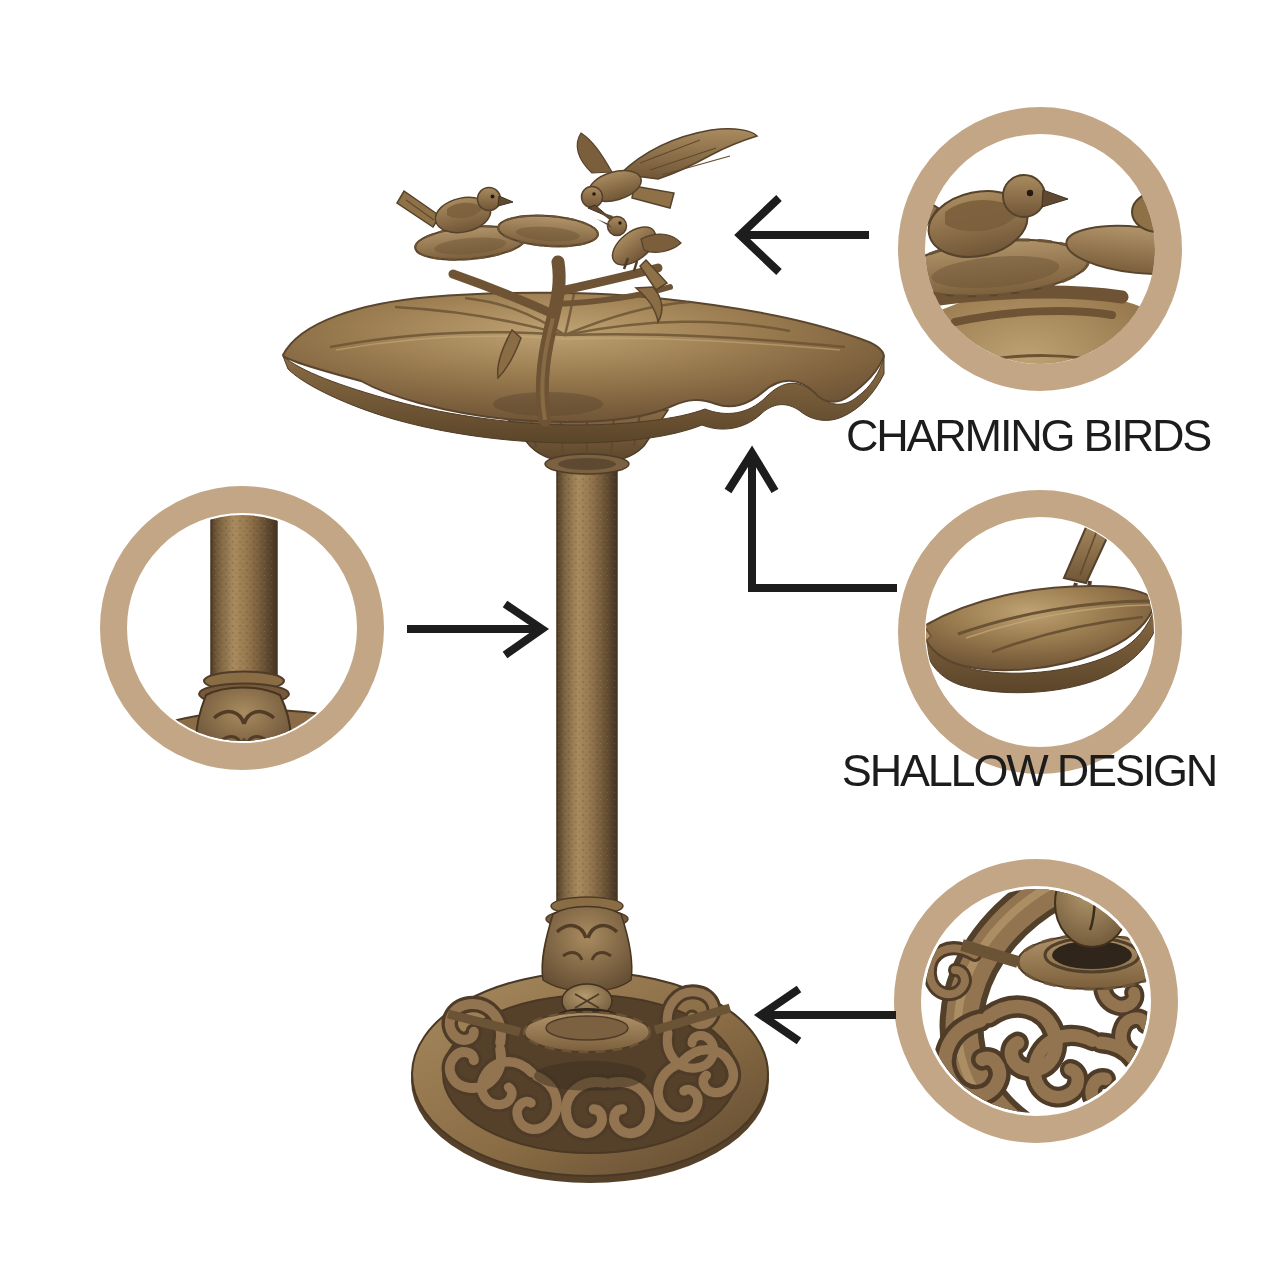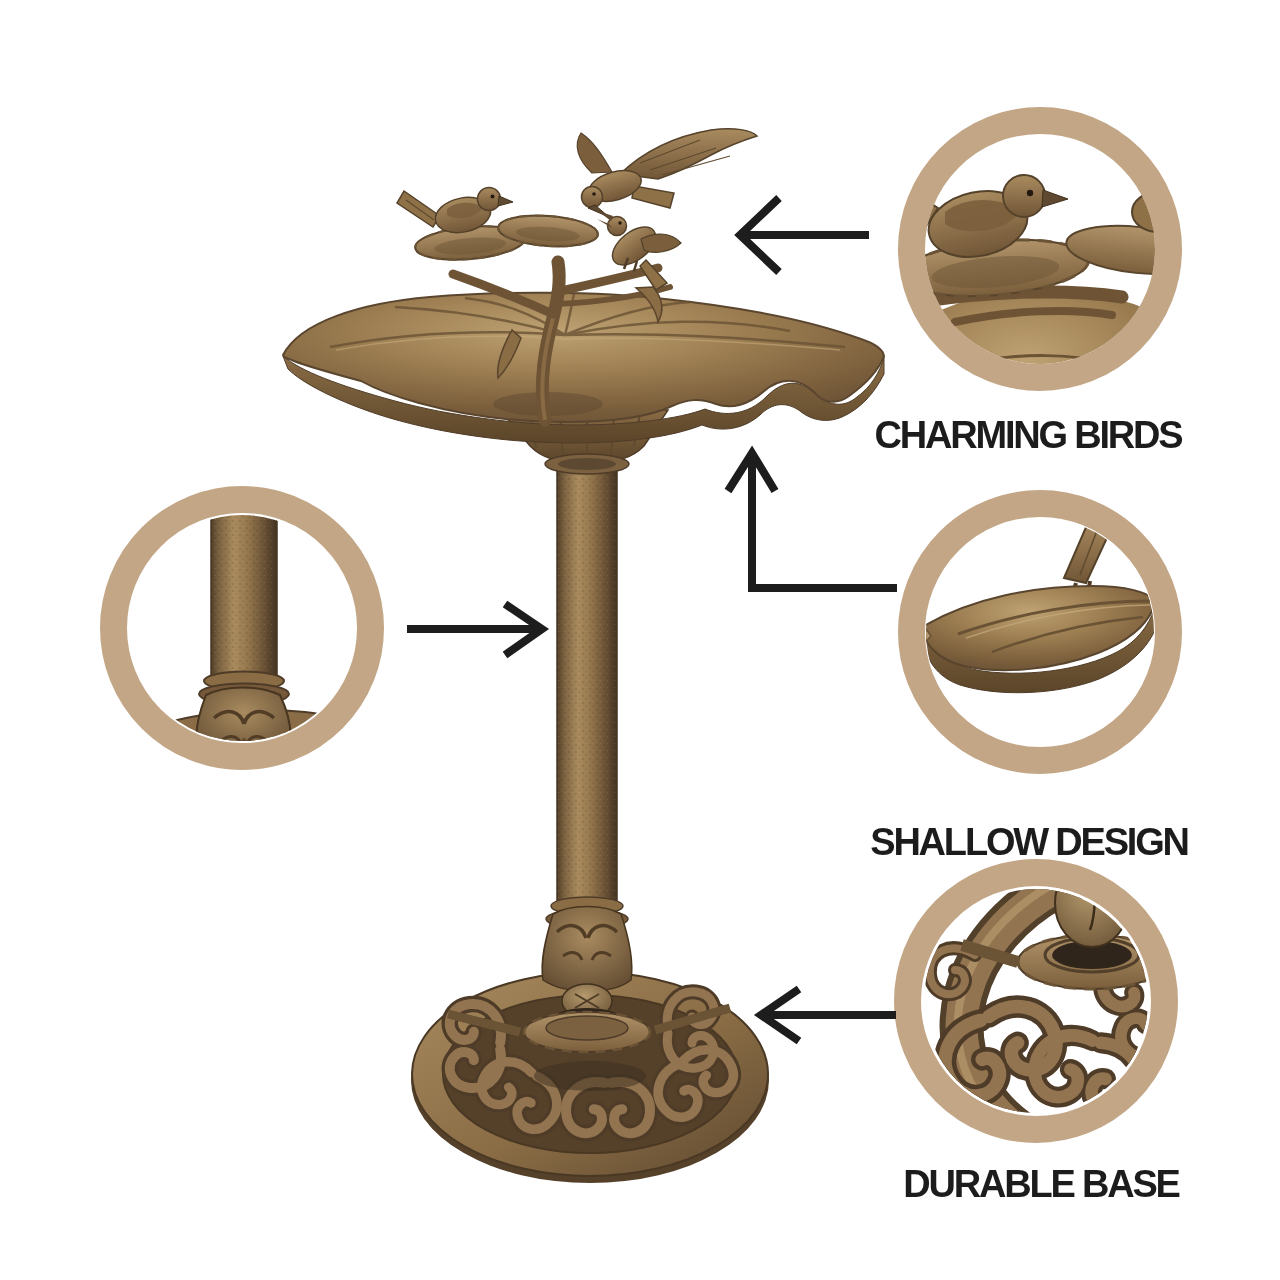--- a/index.html
+++ b/index.html
@@ -6,7 +6,7 @@
   .stage{position:relative;width:1280px;height:1280px;background:#ffffff;overflow:hidden;
          font-family:"Liberation Sans",sans-serif;}
   .art{position:absolute;left:0;top:0;width:1280px;height:1280px;}
-  .label{position:absolute;transform:translateX(-50%);font-weight:bold;font-size:38px;
+  .label{position:absolute;transform:translateX(-50%);font-weight:normal;font-size:45px;
          letter-spacing:-2.2px;color:#1c1c1c;white-space:nowrap;line-height:45px;text-align:center;}
 </style>
 </head>

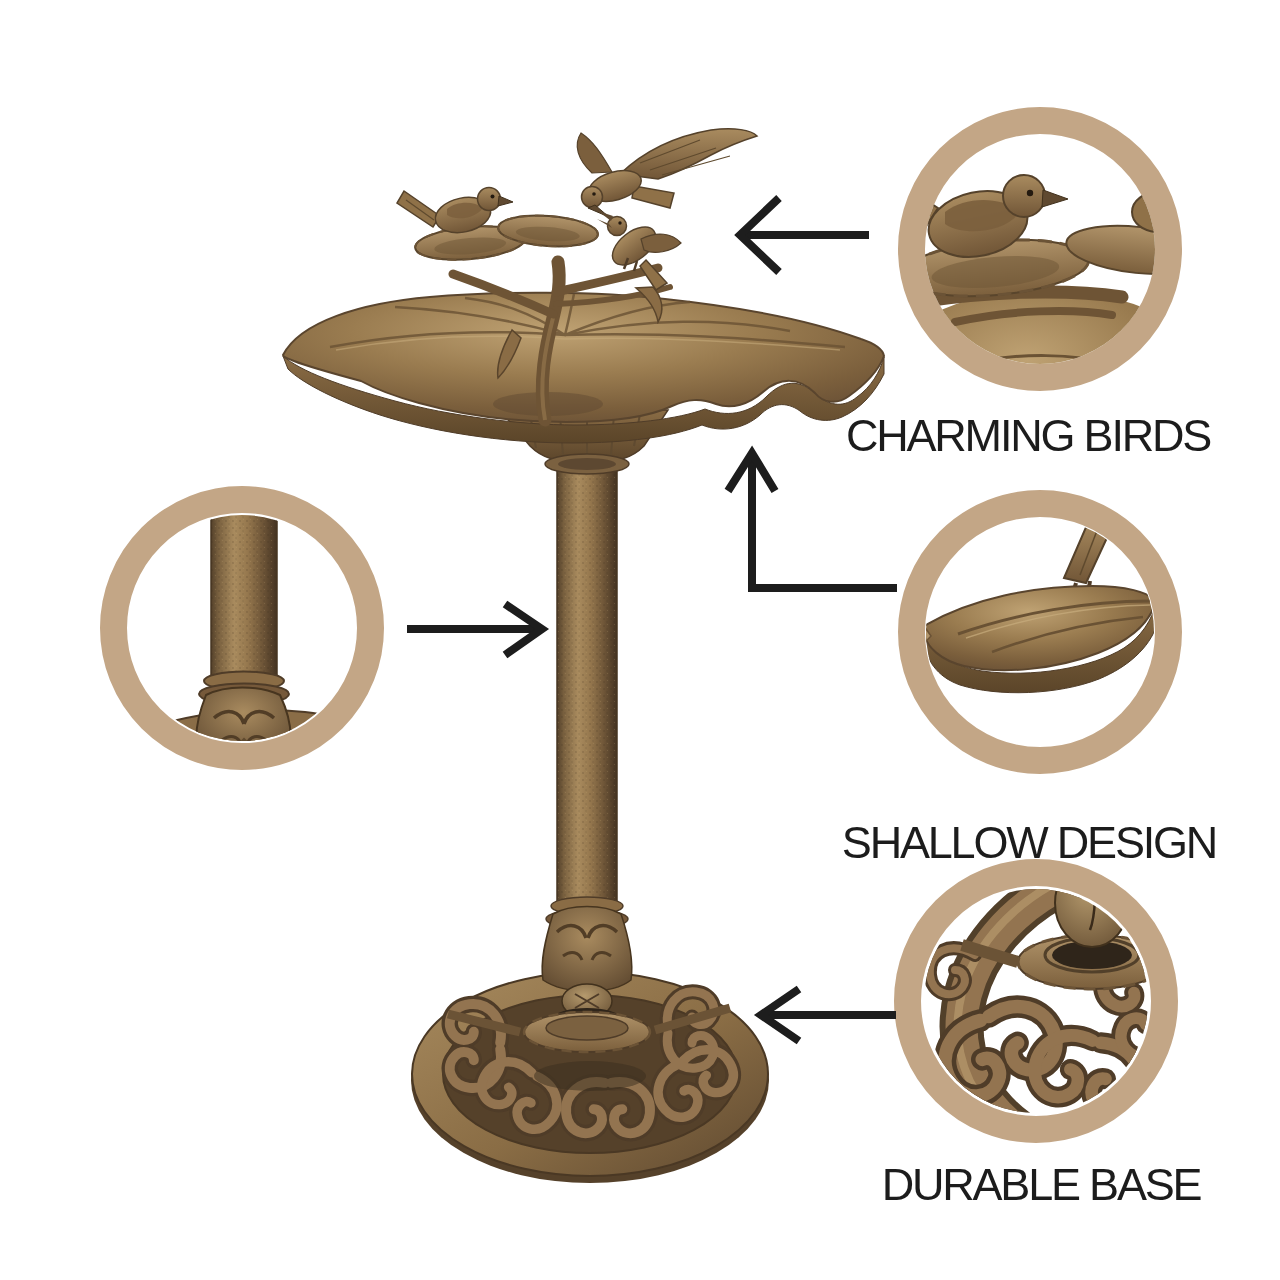--- a/index.html
+++ b/index.html
@@ -316,7 +316,7 @@
 
 <div class="label" style="left:1028px;top:413px">CHARMING BIRDS</div>
 
-<div class="label" style="left:1029px;top:820px">SHALLOW DESIGN</div>
+<div class="label" style="left:1029px;top:748px">SHALLOW DESIGN</div>
 
 <div class="label" style="left:1041px;top:1162px">DURABLE BASE</div>
 

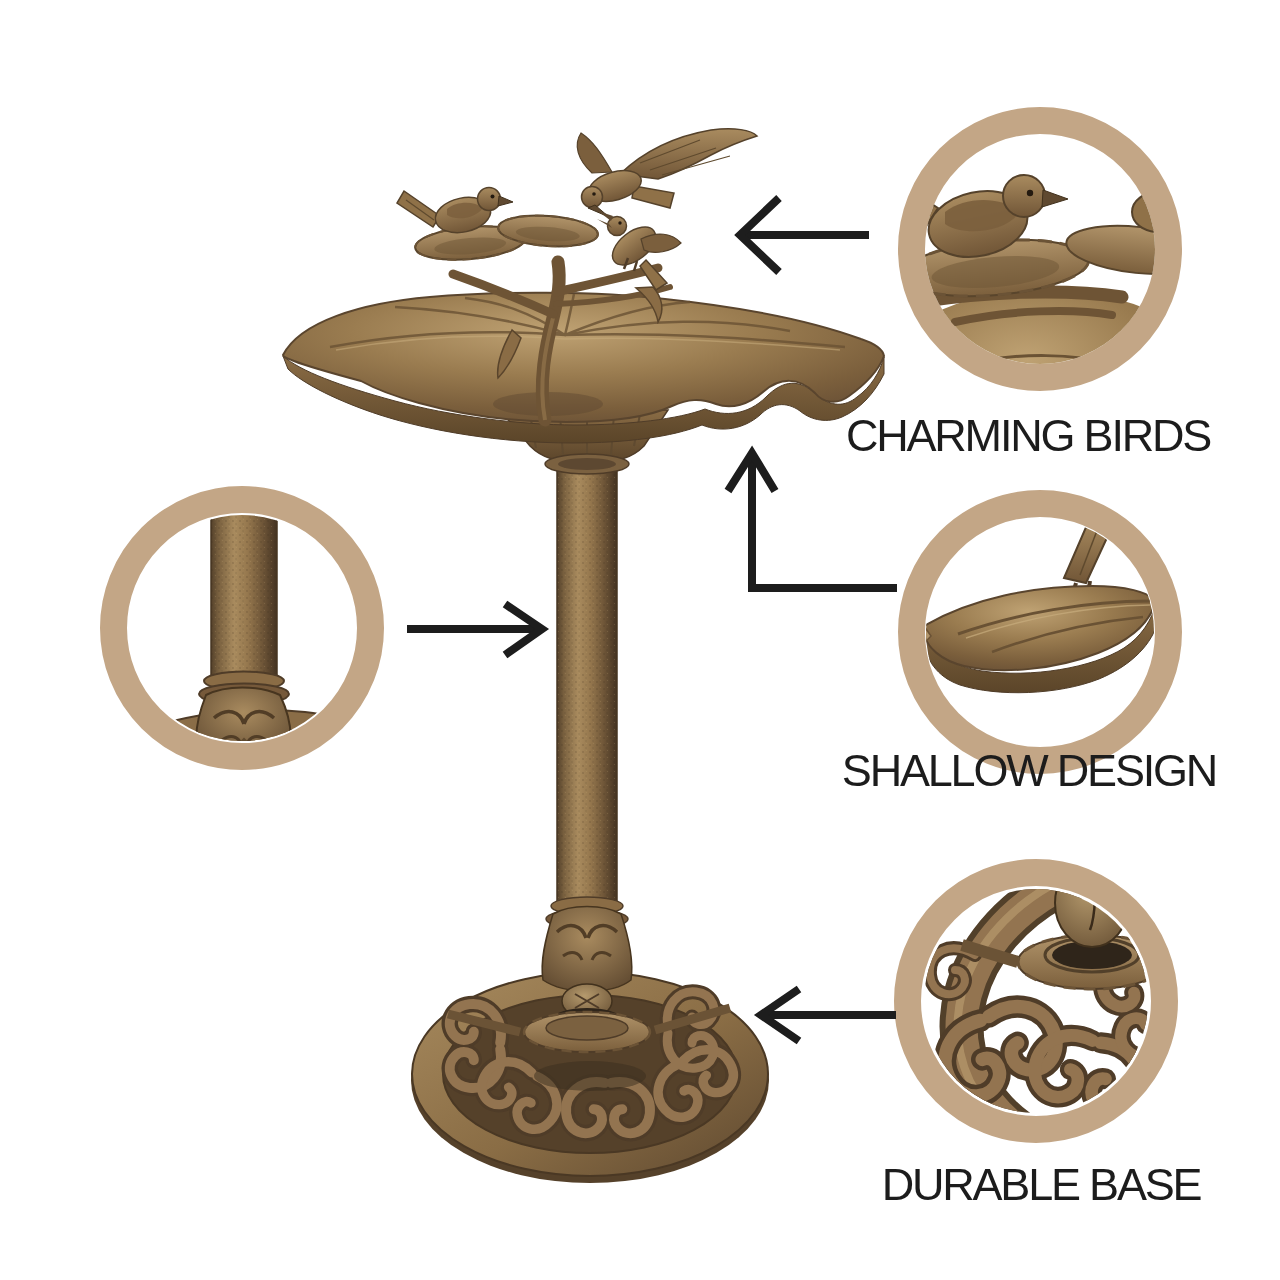--- a/index.html
+++ b/index.html
@@ -318,7 +318,6 @@
 
 <div class="label" style="left:1029px;top:748px">SHALLOW DESIGN</div>
 
-<div class="label" style="left:1041px;top:1162px">DURABLE BASE</div>
 
 </div>
 

